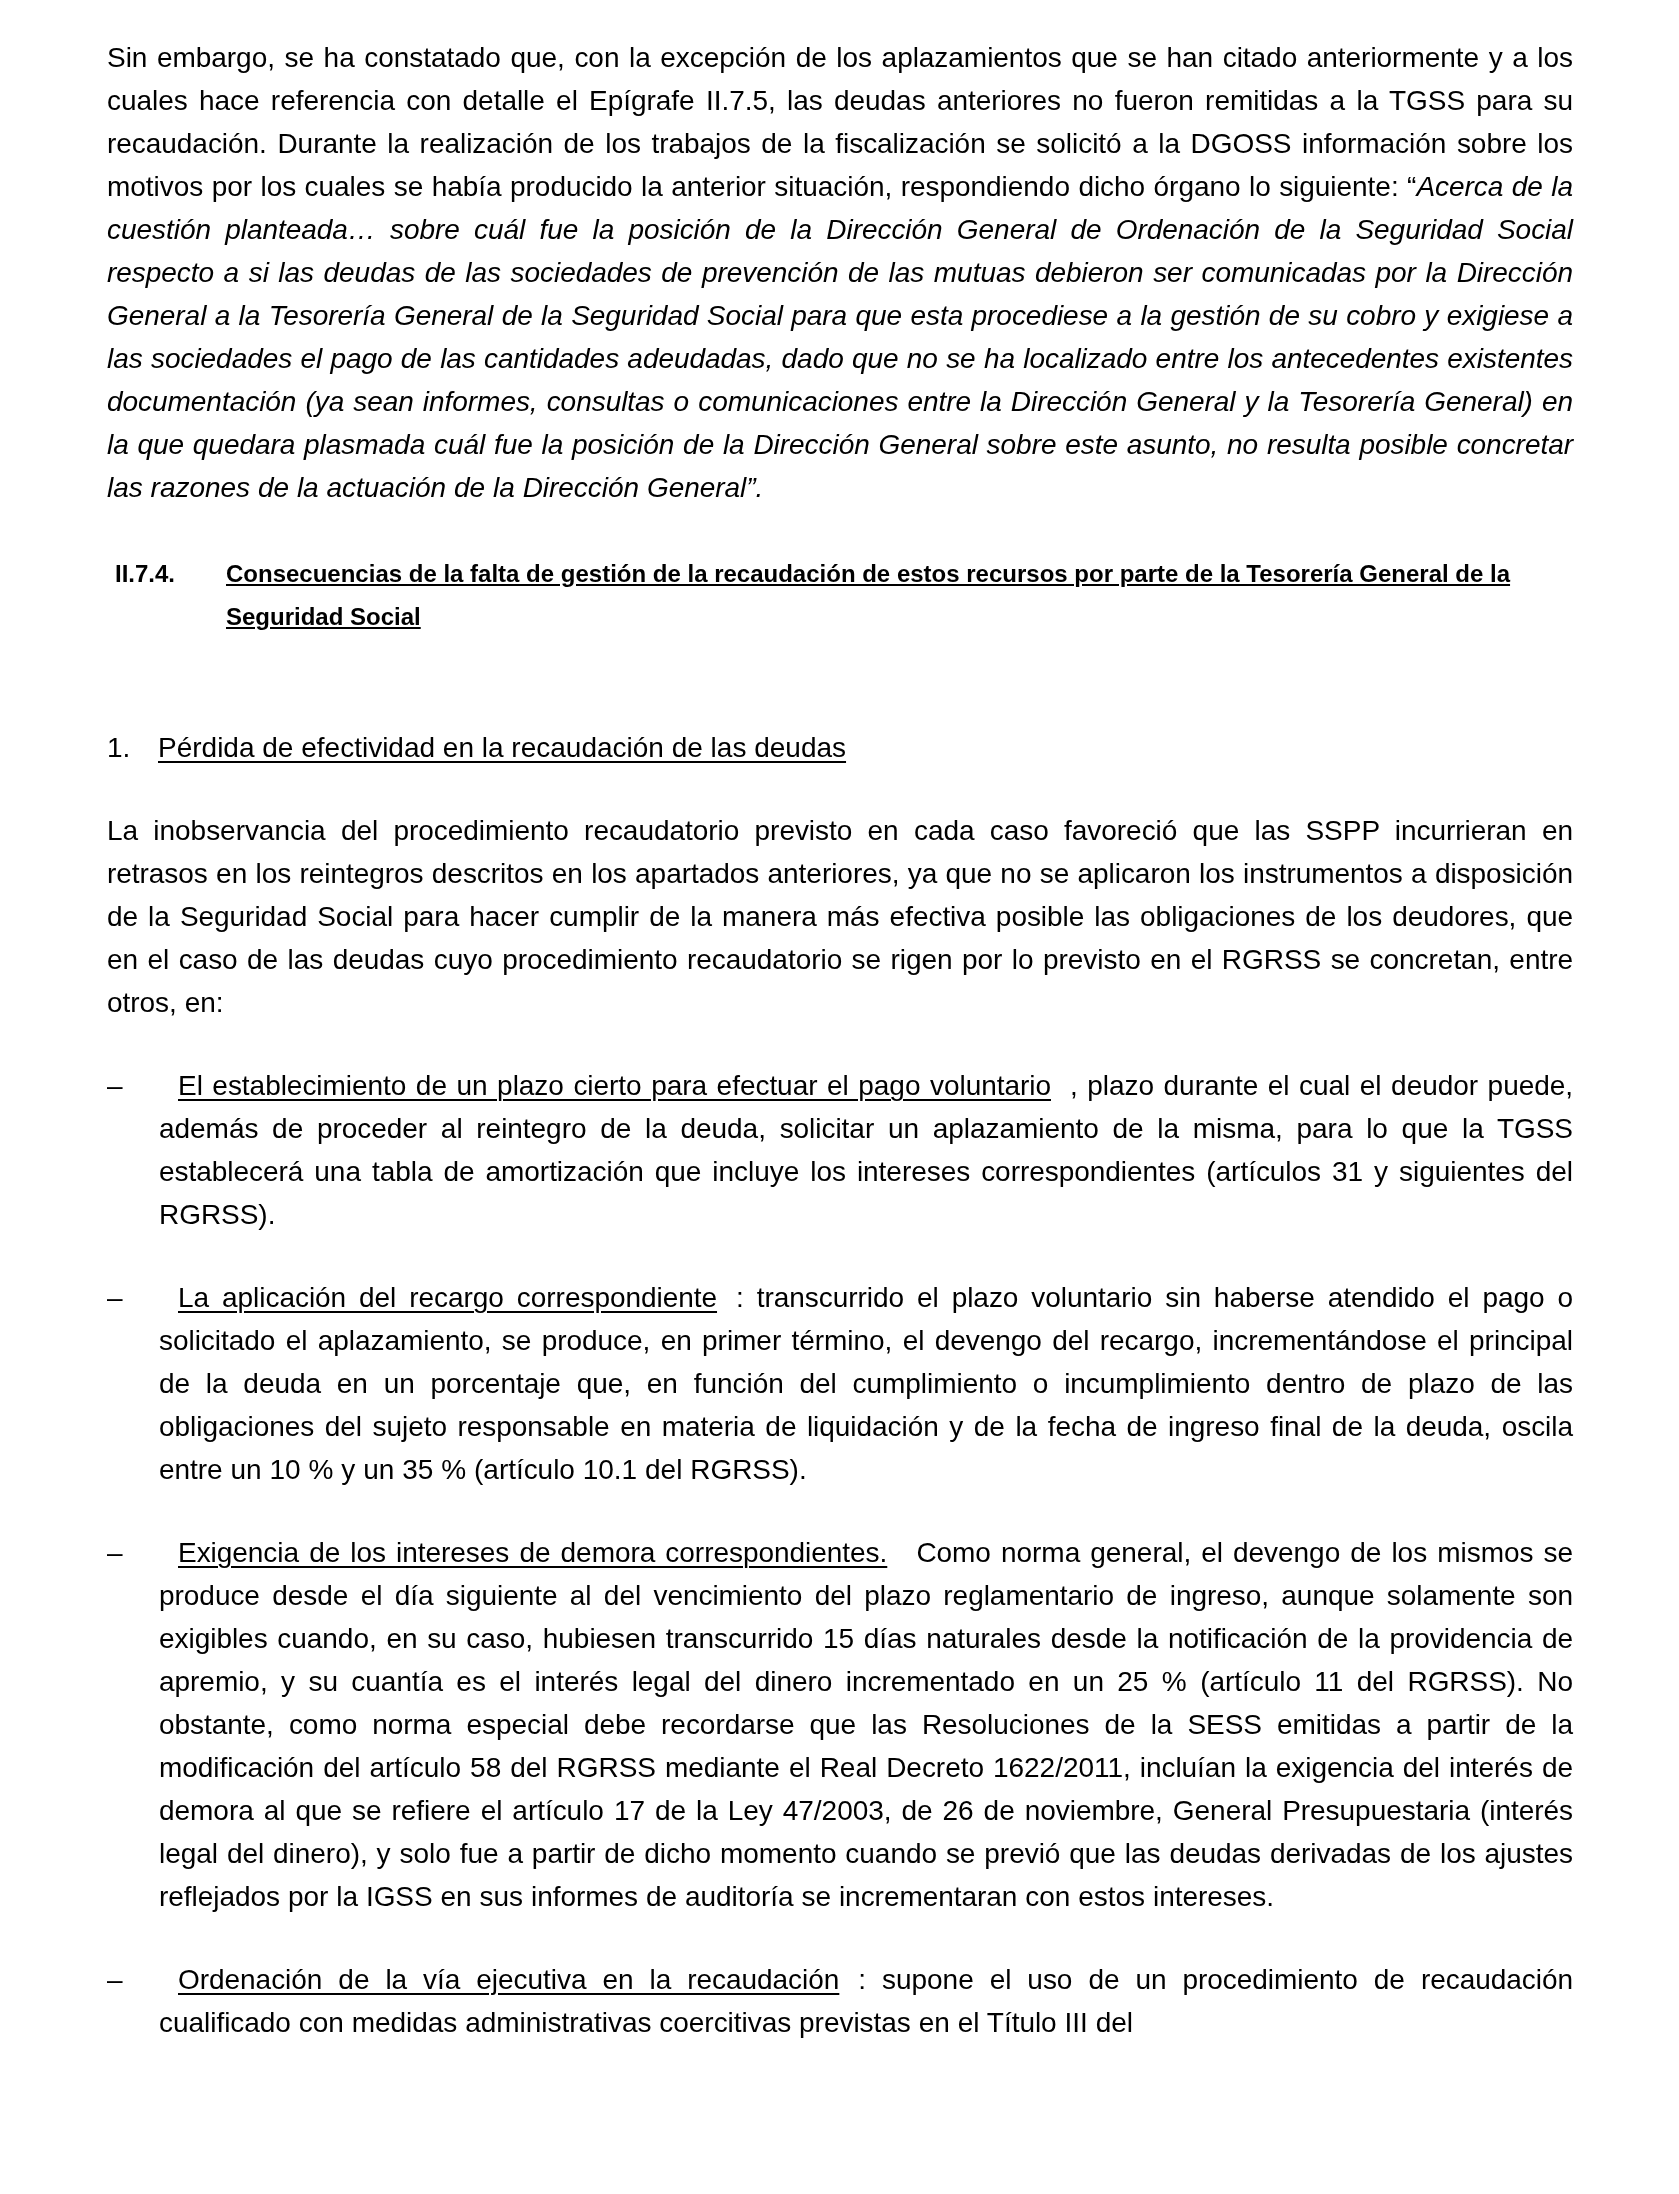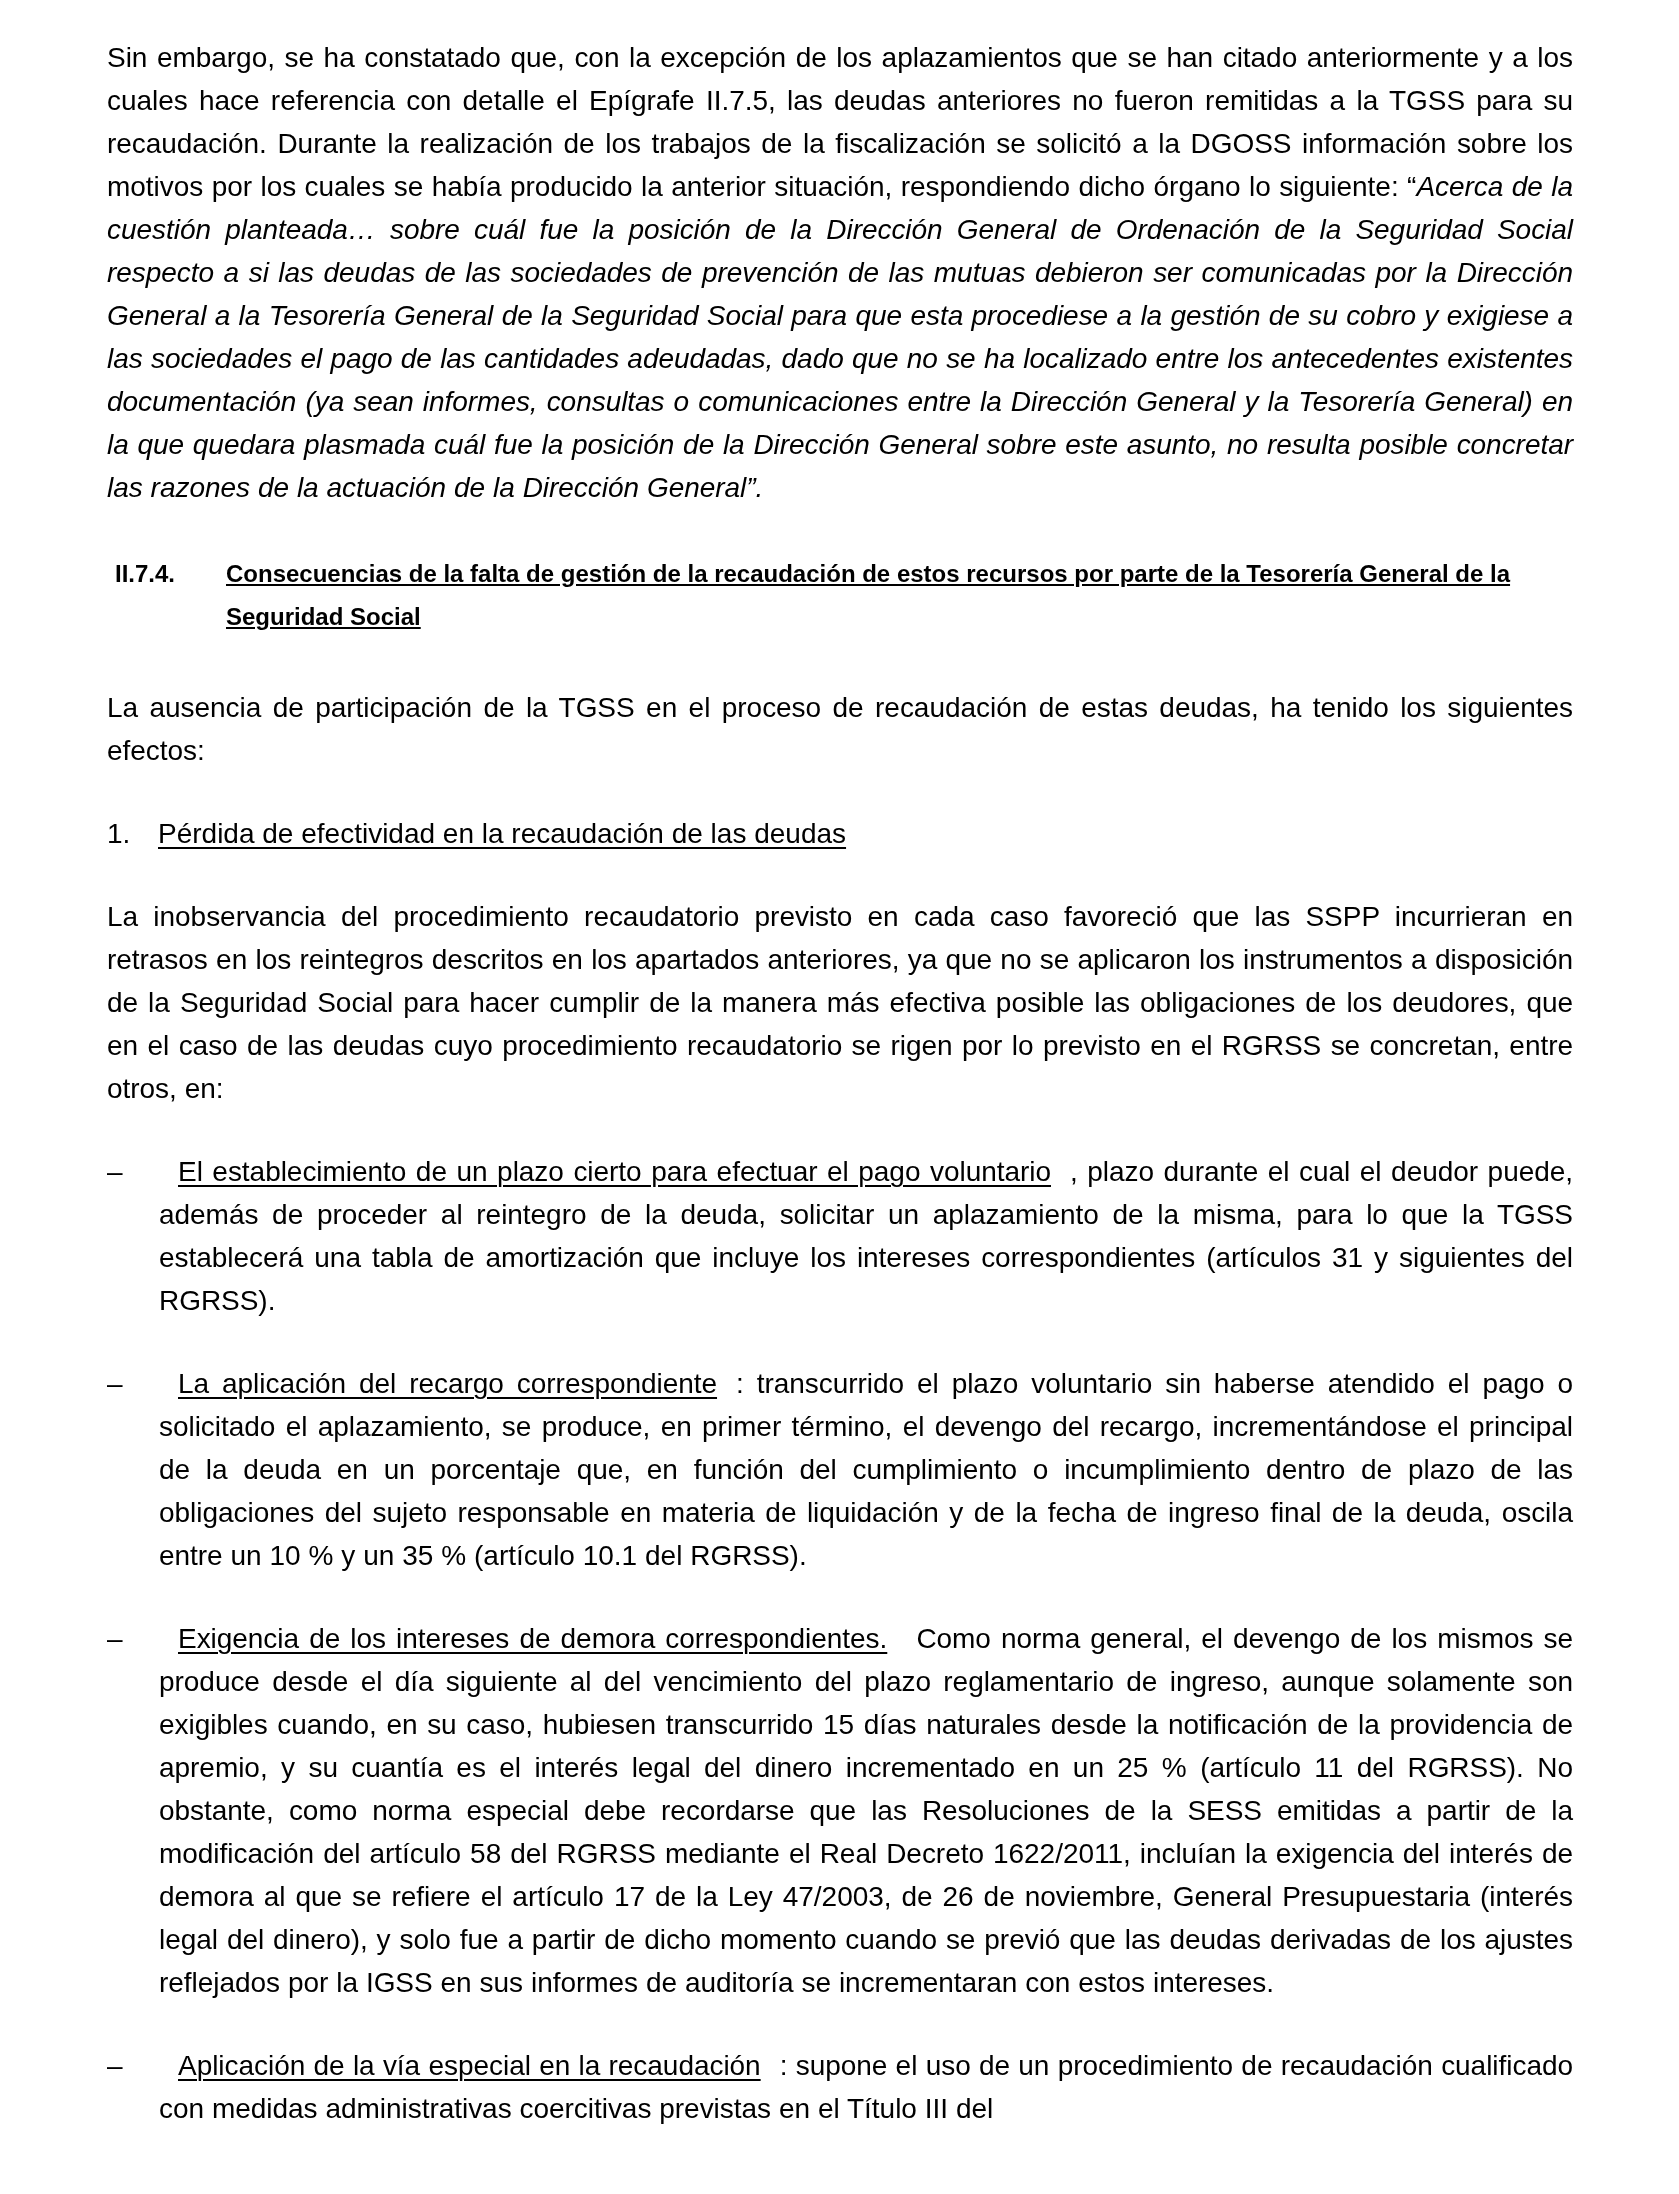--- a/index.html
+++ b/index.html
@@ -114,7 +114,6 @@
 
   <div class="gap-lg"></div>
 
-  <p class="body-text para">La ausencia de participación de la TGSS en el proceso de recaudación de estas deudas, ha tenido los siguientes efectos:</p>
 
   <div class="gap-lg"></div>
 

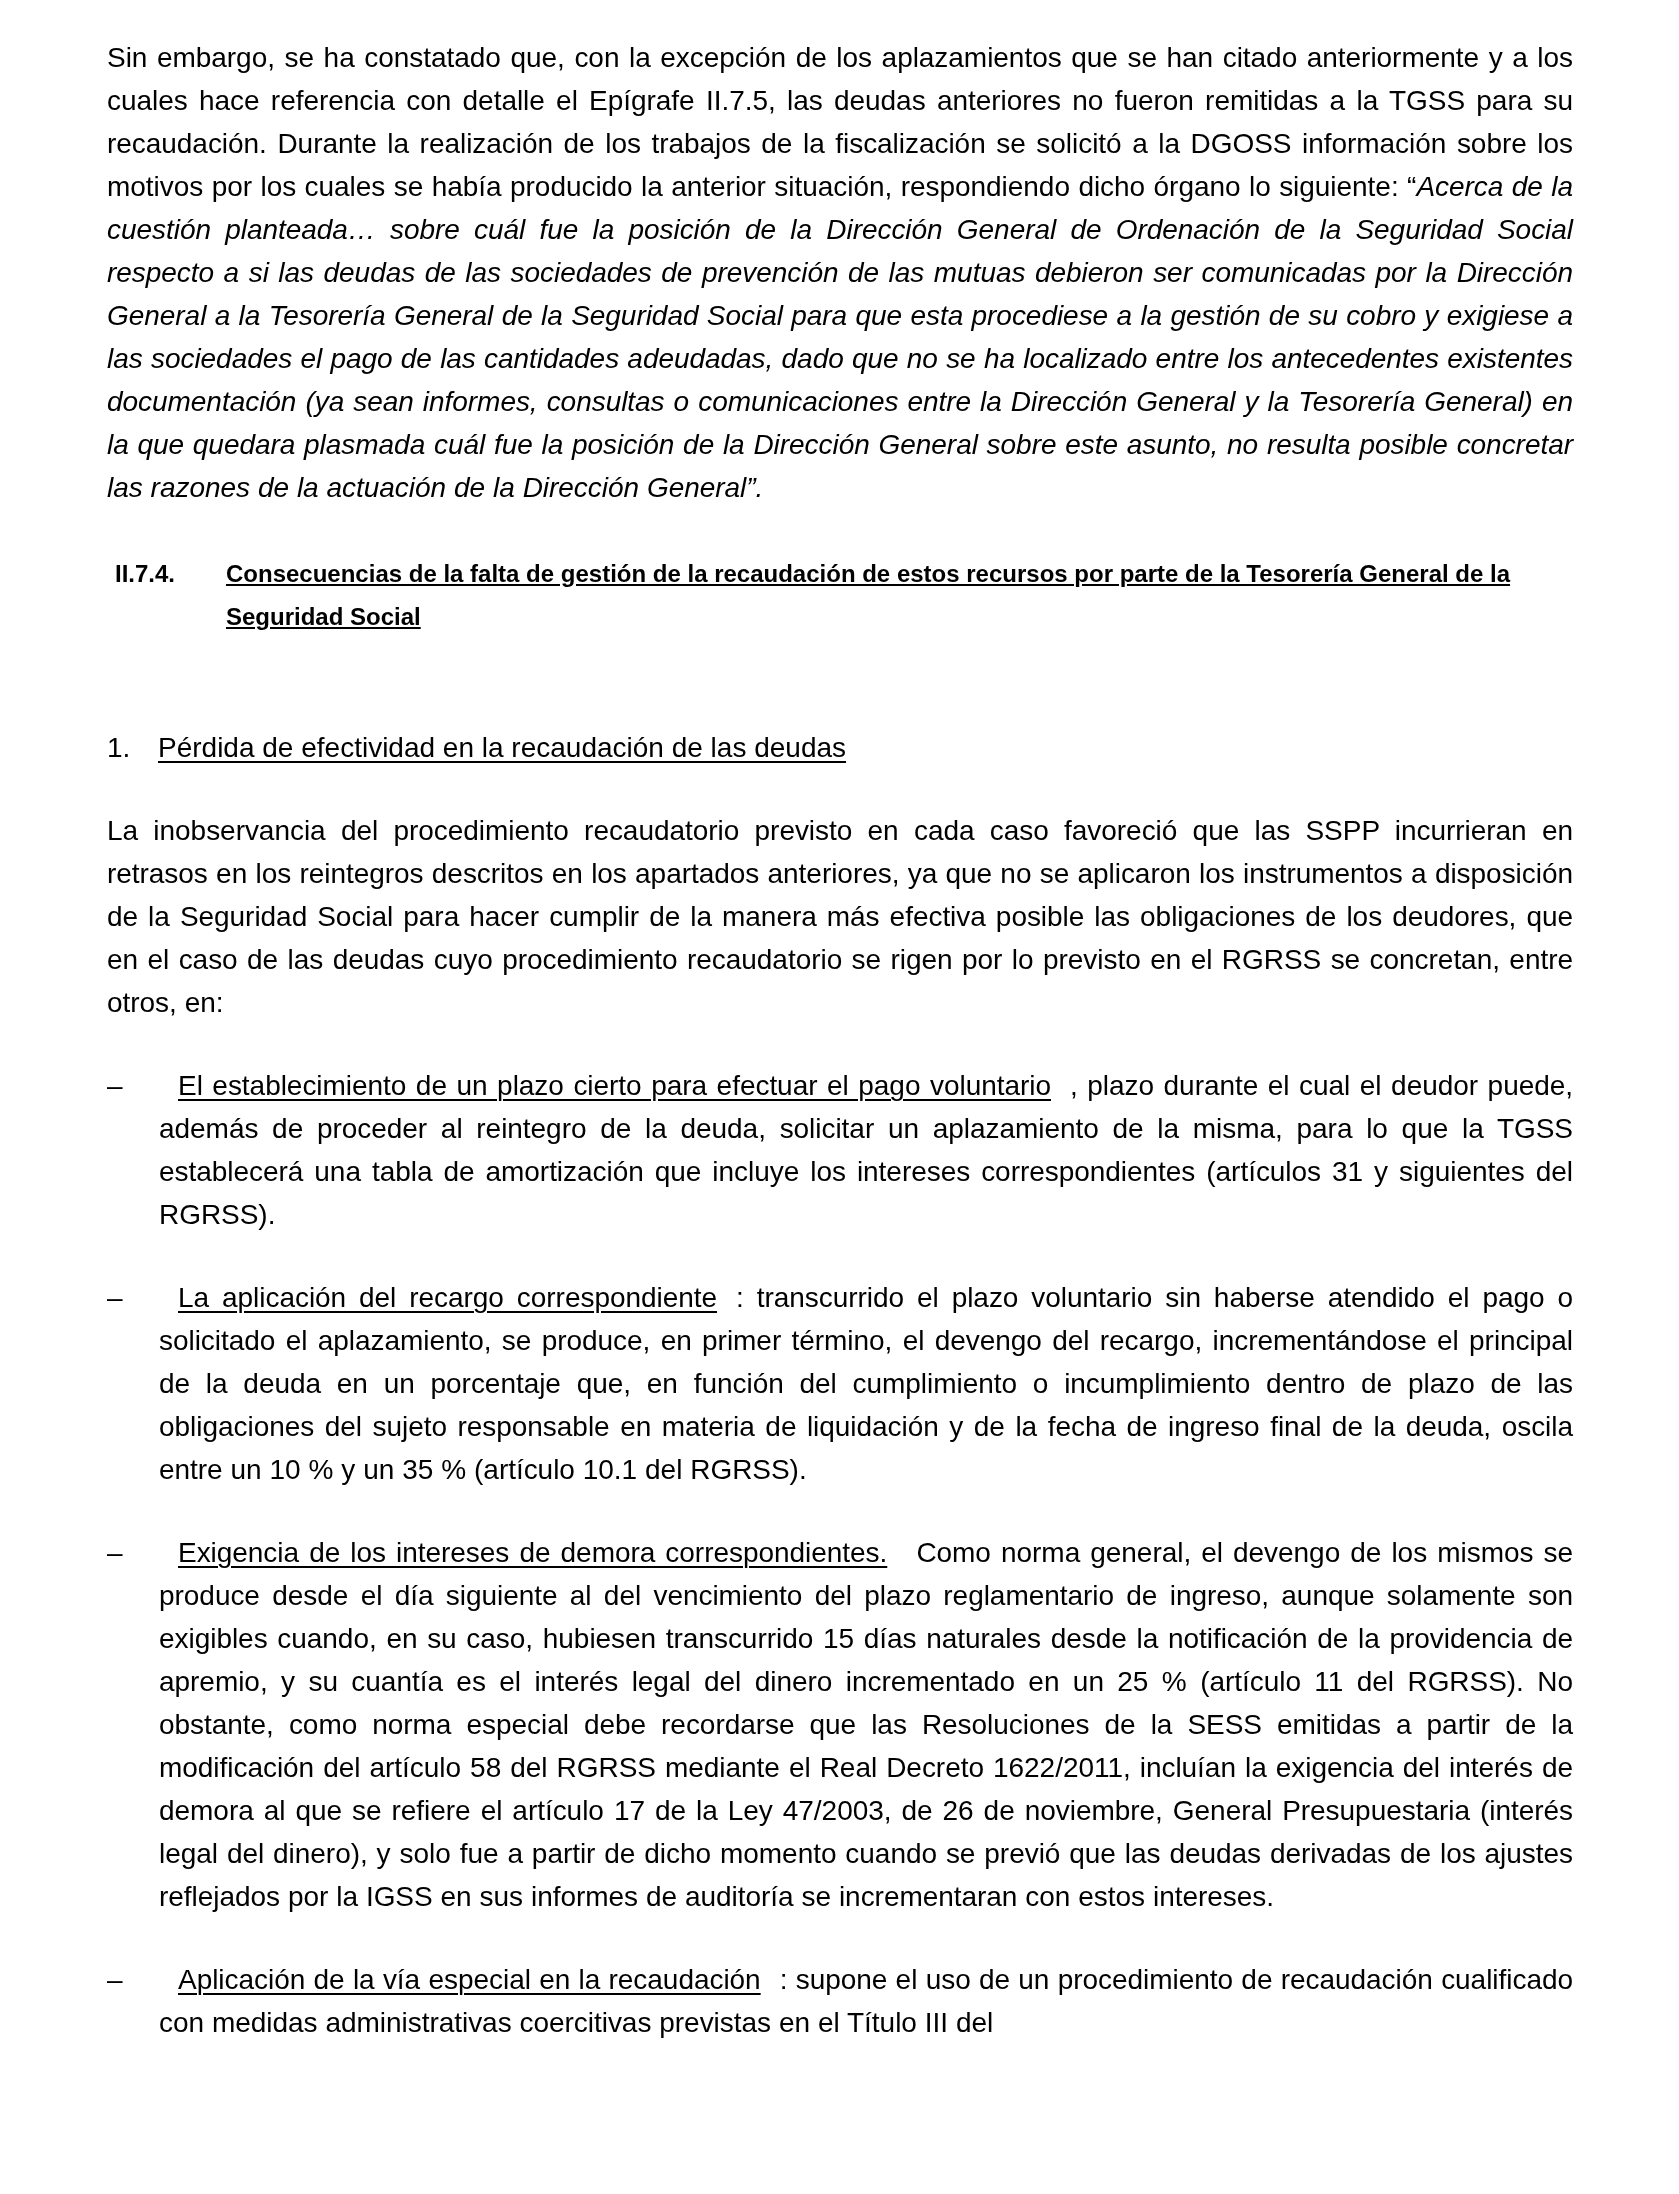--- a/index.html
+++ b/index.html
@@ -151,7 +151,7 @@
 
   <div class="dash-item">
     <span class="di-marker">–</span>
-    <span class="di-text body-text"><span class="u">Aplicación de la vía especial en la recaudación</span><span>: supone el uso de un procedimiento de recaudación cualificado con medidas administrativas coercitivas previstas en el Título III del</span></span>
+    <span class="di-text body-text"><span class="u">Ordenación de la vía ejecutiva en la recaudación</span><span>: supone el uso de un procedimiento de recaudación cualificado con medidas administrativas coercitivas previstas en el Título III del</span></span>
   </div>
 
 </div>

